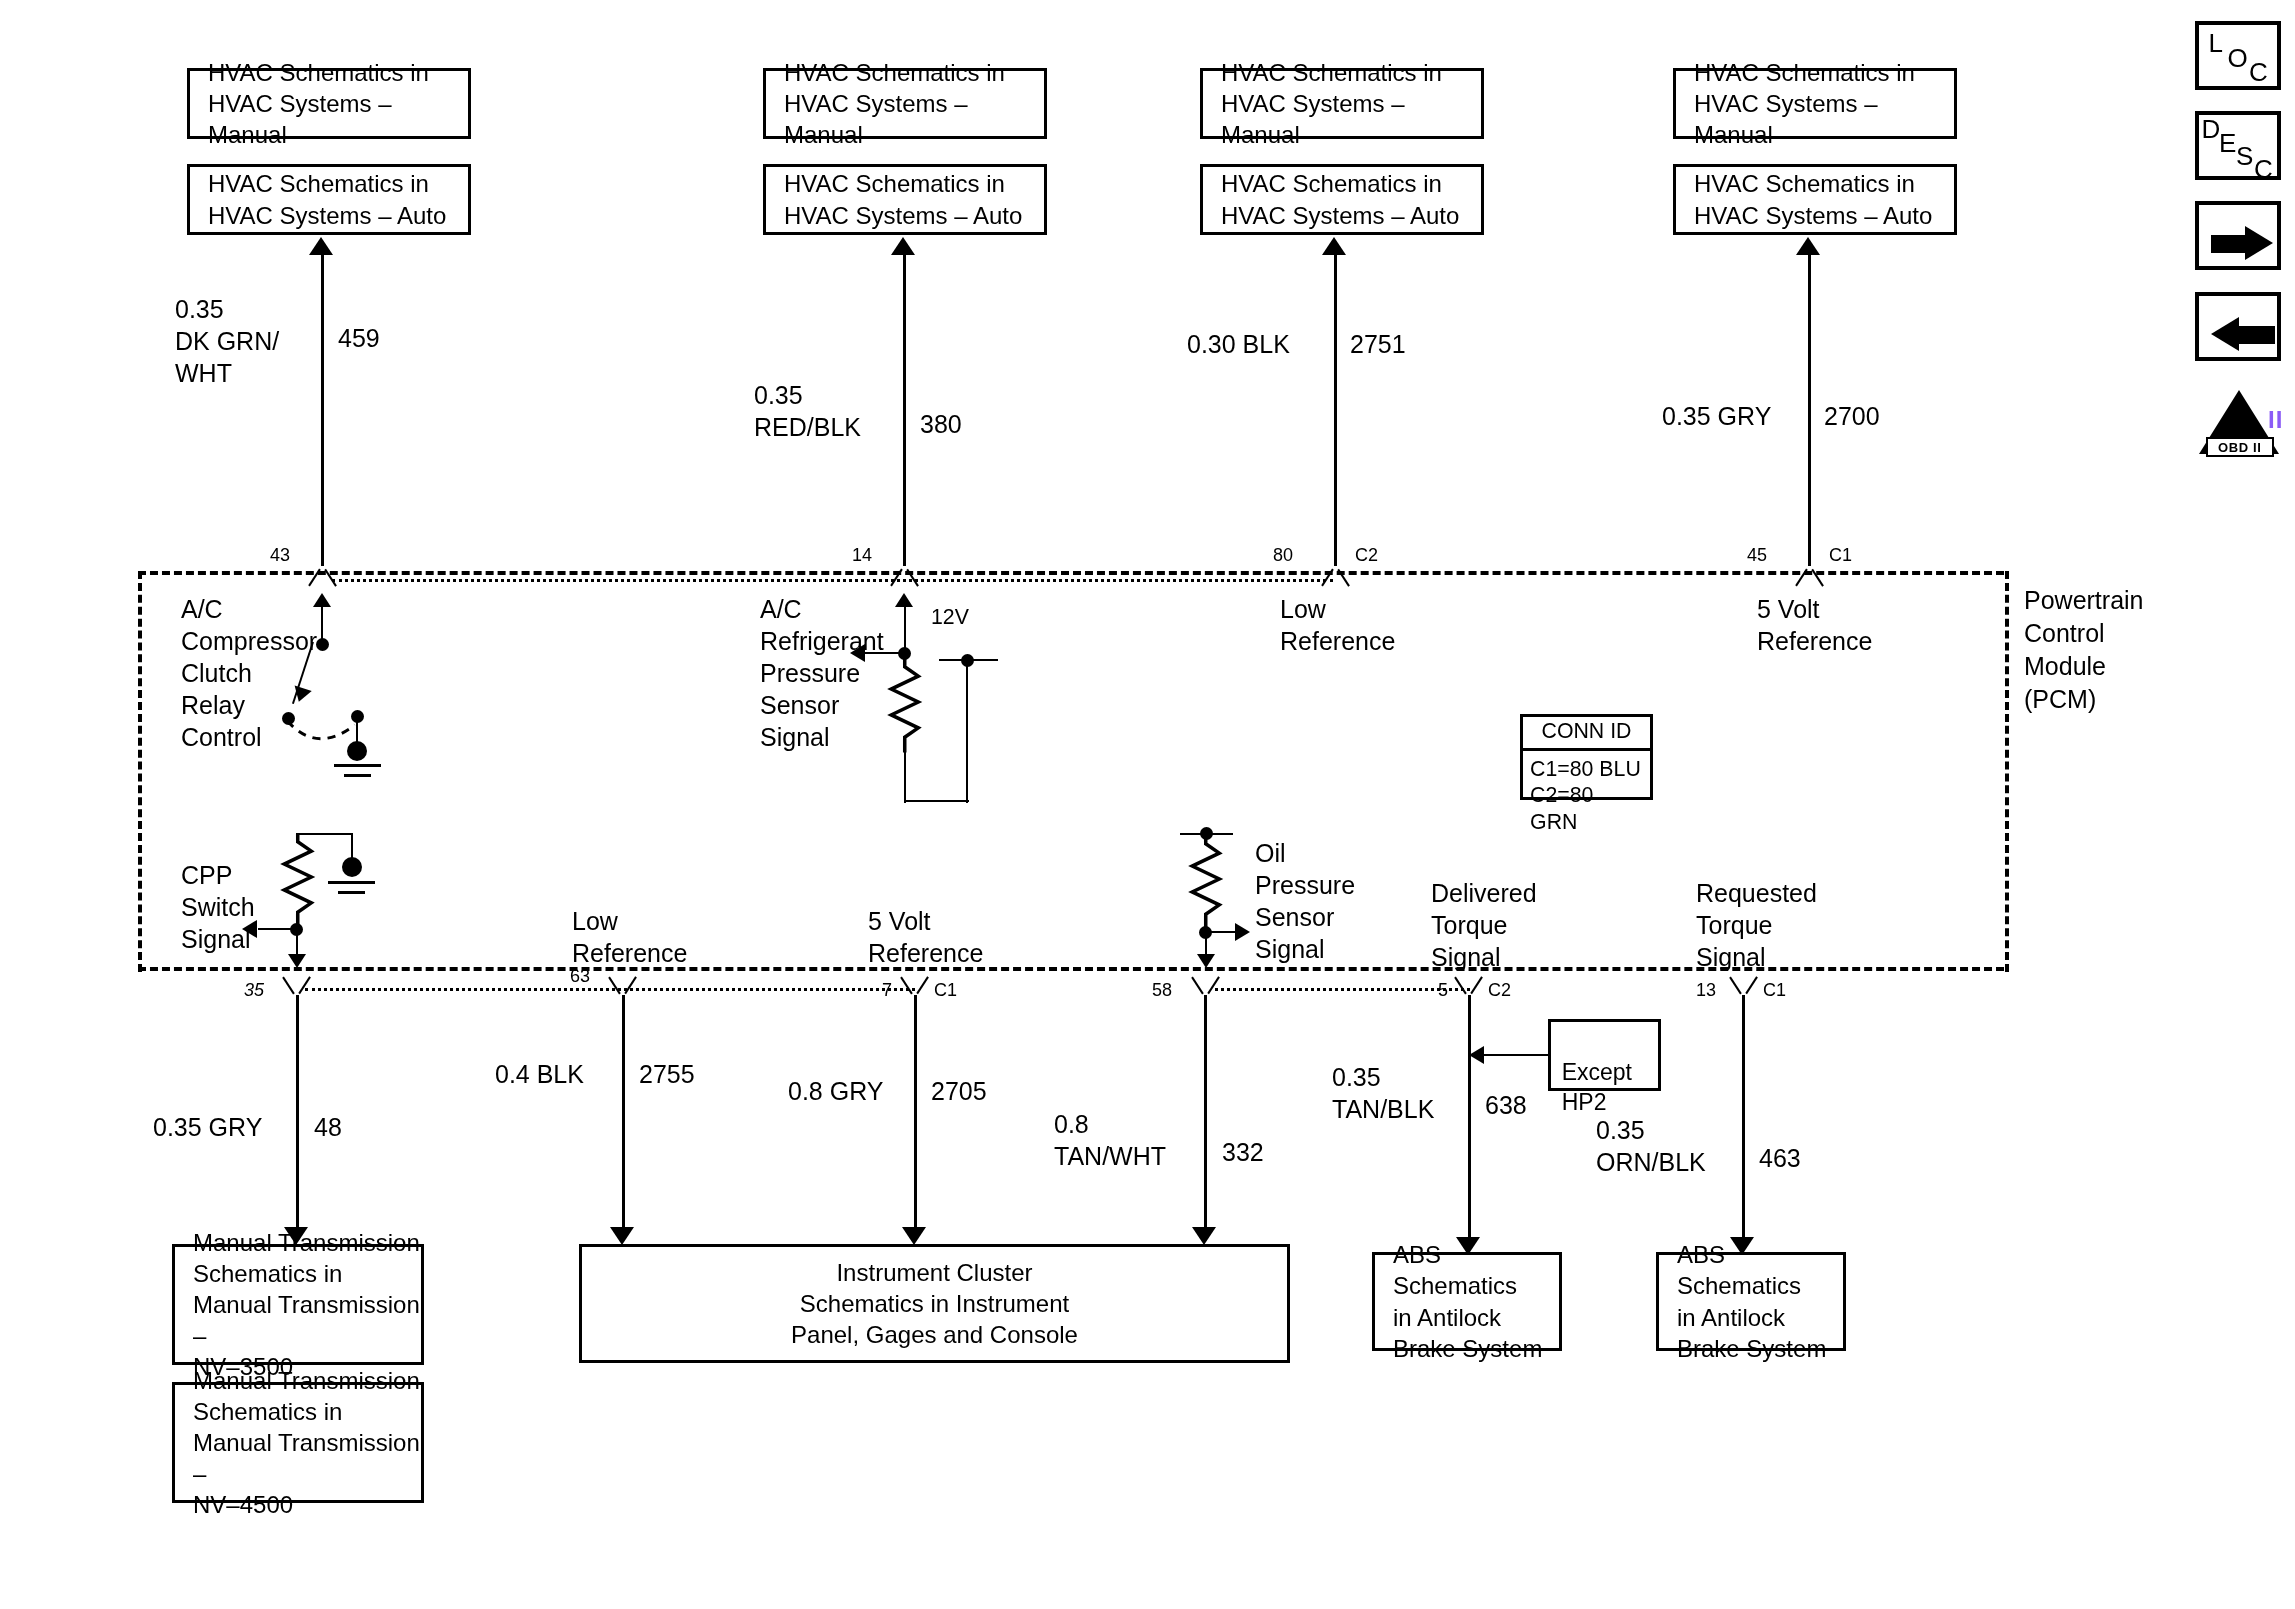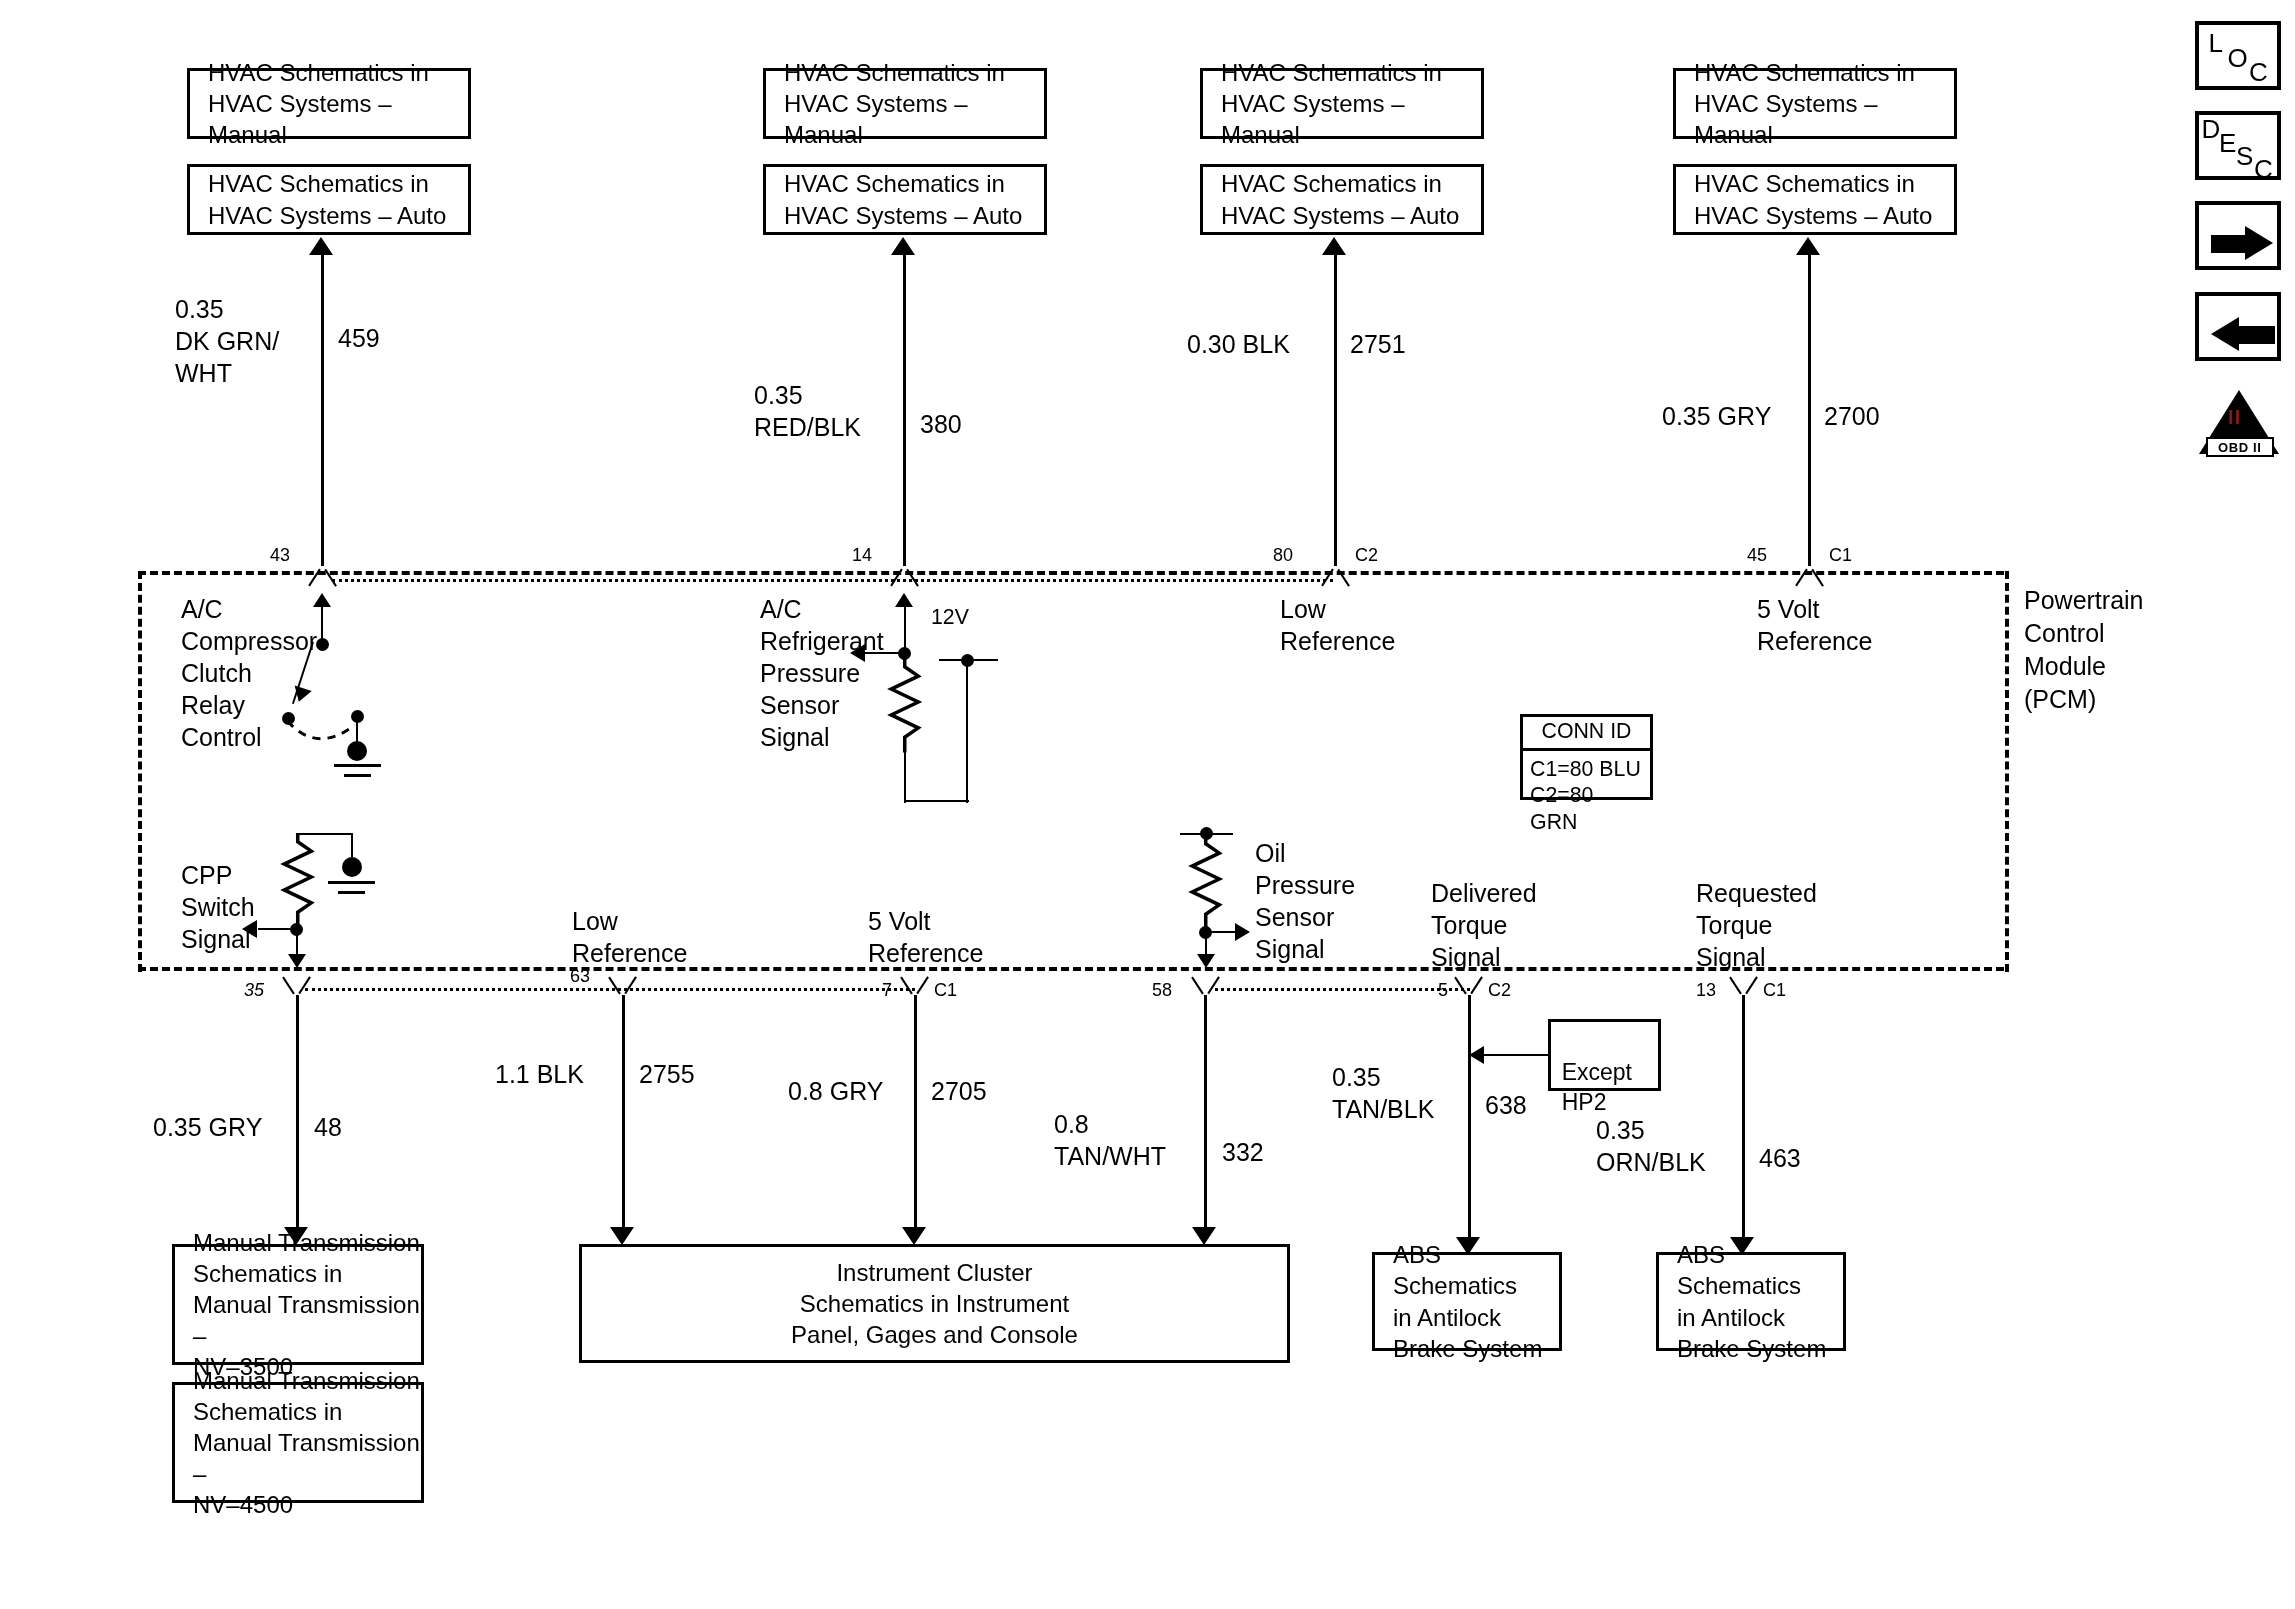--- a/index.html
+++ b/index.html
@@ -76,7 +76,7 @@
            border-right:40px solid transparent;border-bottom:64px solid #000;}
   .obd-lbl{position:absolute;background:#fff;border:2.4px solid #000;font-size:13px;
            font-weight:bold;letter-spacing:0.6px;padding:0.6px 3.6px;box-sizing:border-box;}
-  .obd-ii{position:absolute;color:#7f1d1d;font-size:20px;font-weight:bold;letter-spacing:1.2px;}
+  .obd-ii{position:absolute;color:#8b5cf6;font-size:24px;font-weight:bold;letter-spacing:1.2px;margin-left:40px;}
 </style>
 </head>
 <body>

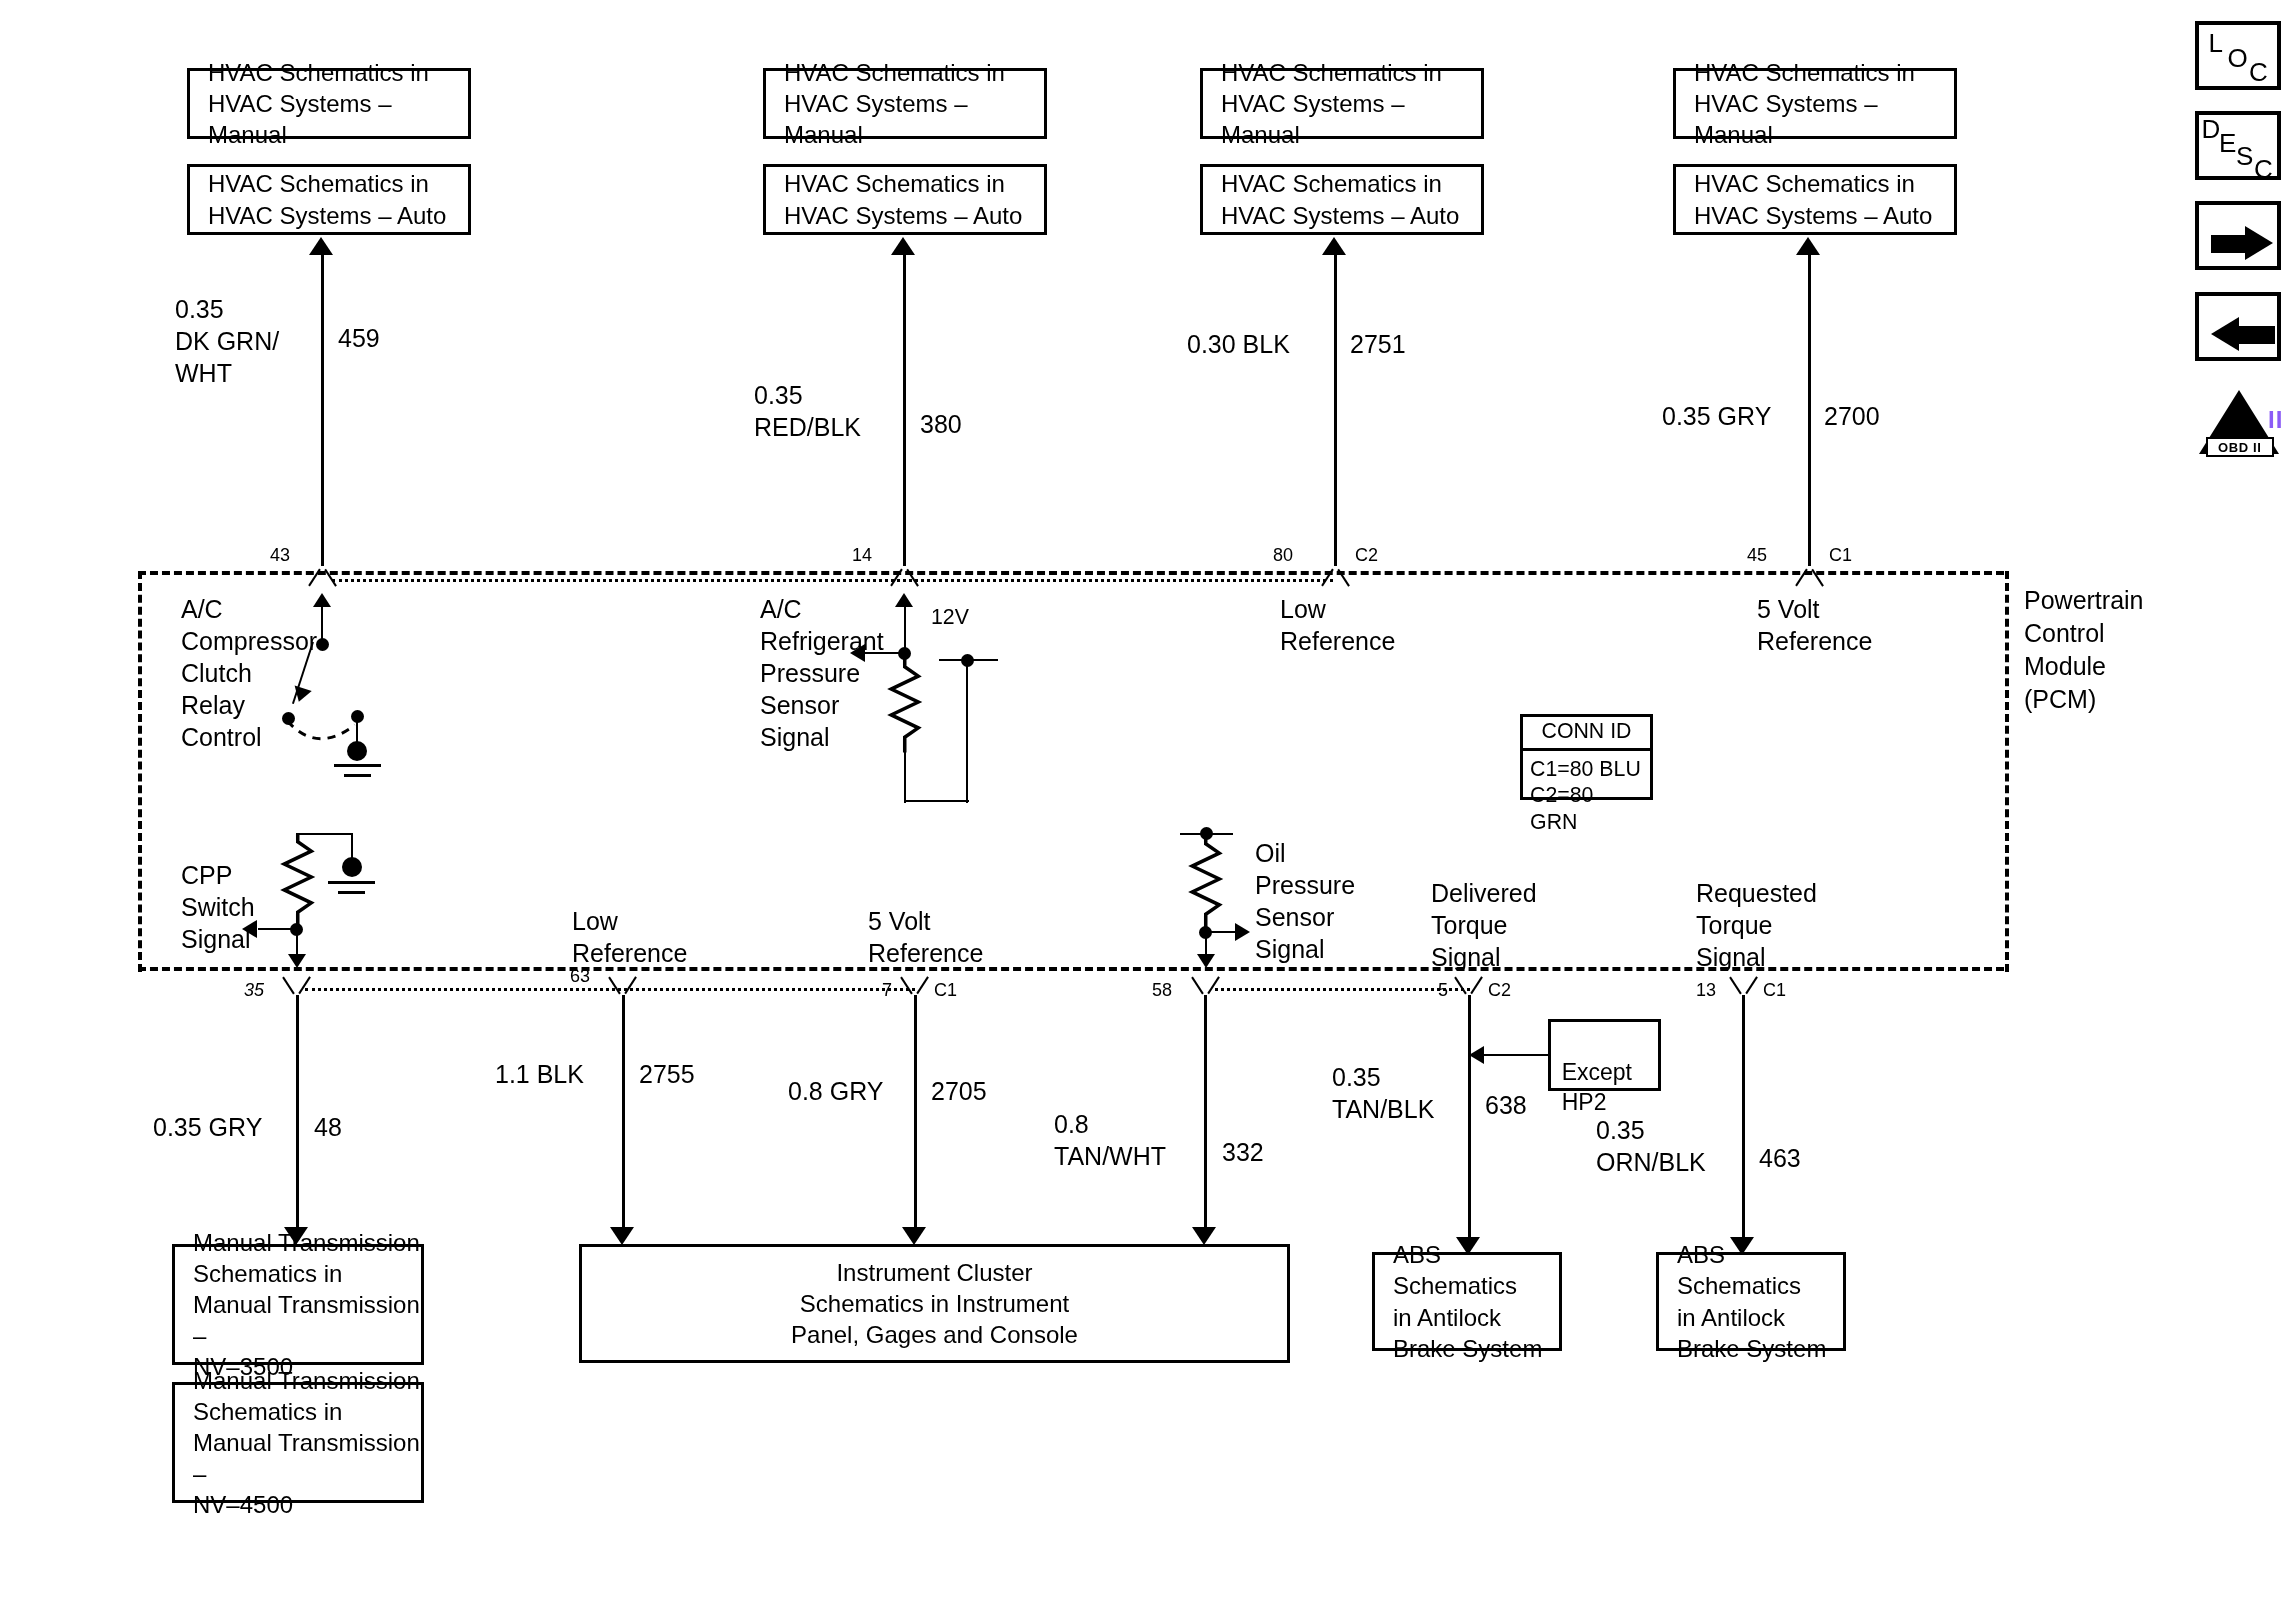--- a/index.html
+++ b/index.html
@@ -327,7 +327,7 @@
 
   <div class="vwire" style="left:622px;top:995px;height:236px;"></div>
   <div class="arw-dn" style="left:610px;top:1227px;"></div>
-  <div class="lbl" style="left:495px;top:1058px;">1.1 BLK</div>
+  <div class="lbl" style="left:495px;top:1058px;">0.4 BLK</div>
   <div class="lbl" style="left:639px;top:1058px;">2755</div>
 
   <div class="vwire" style="left:914px;top:995px;height:236px;"></div>

